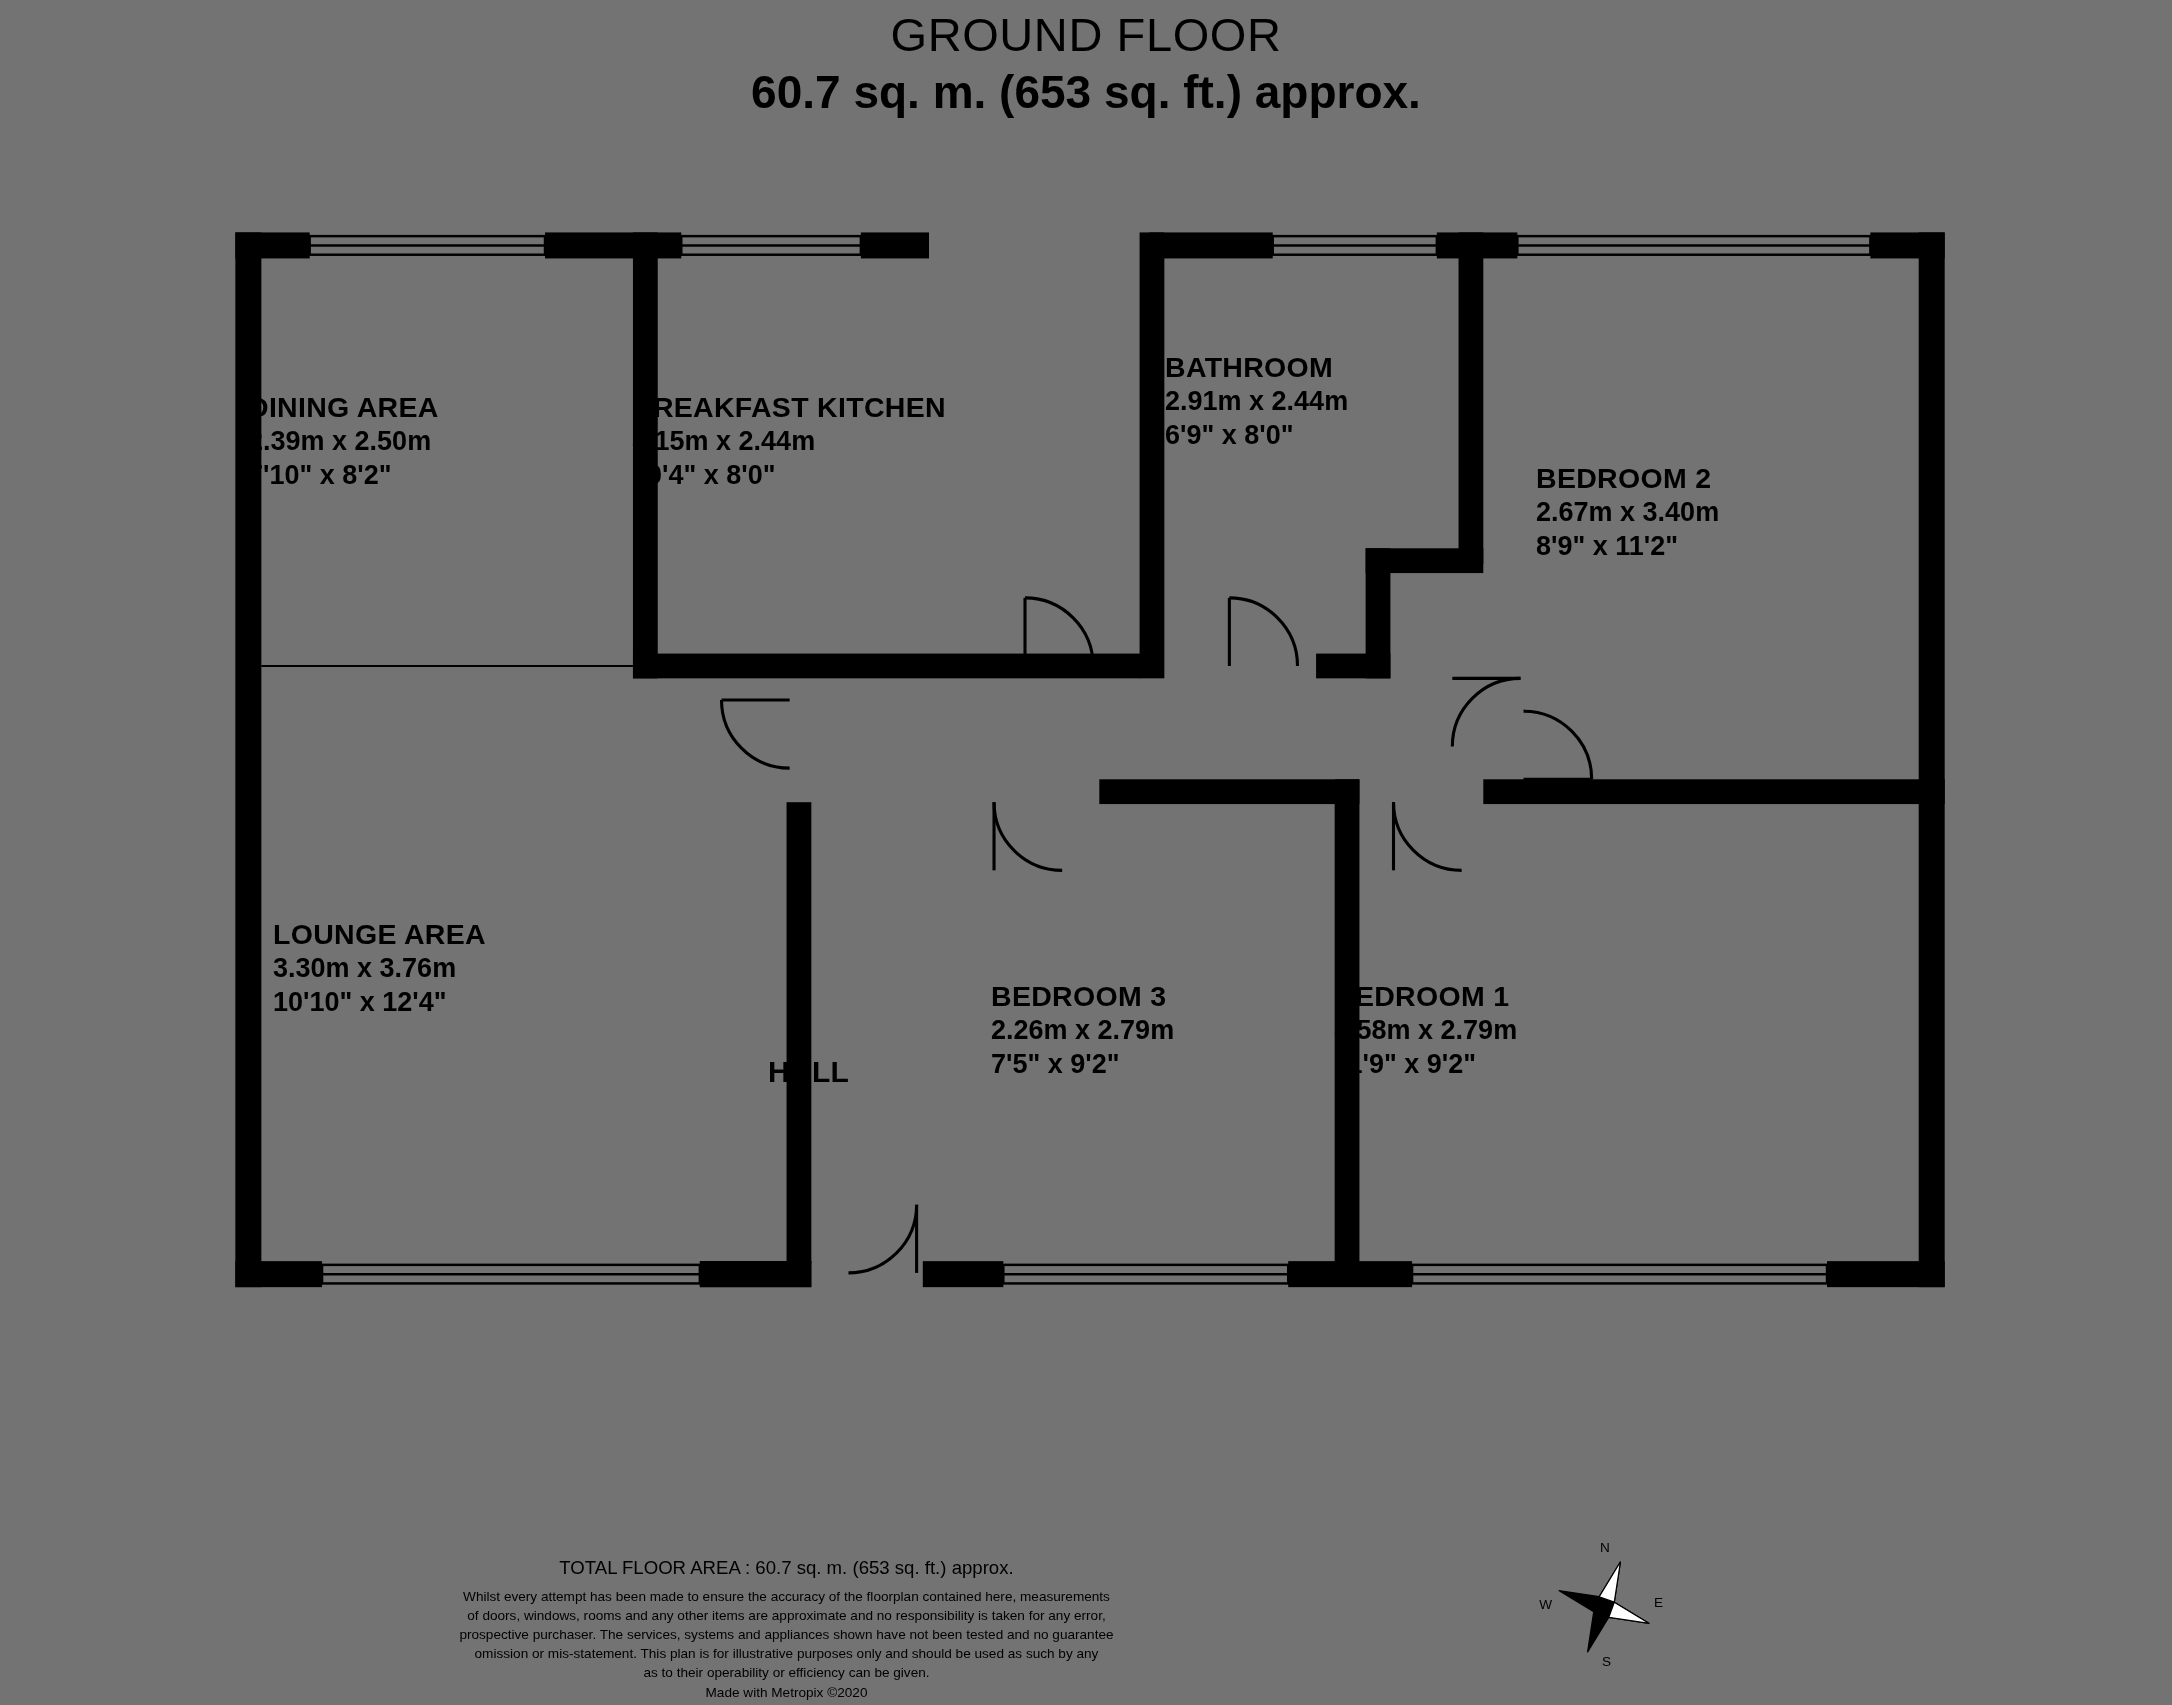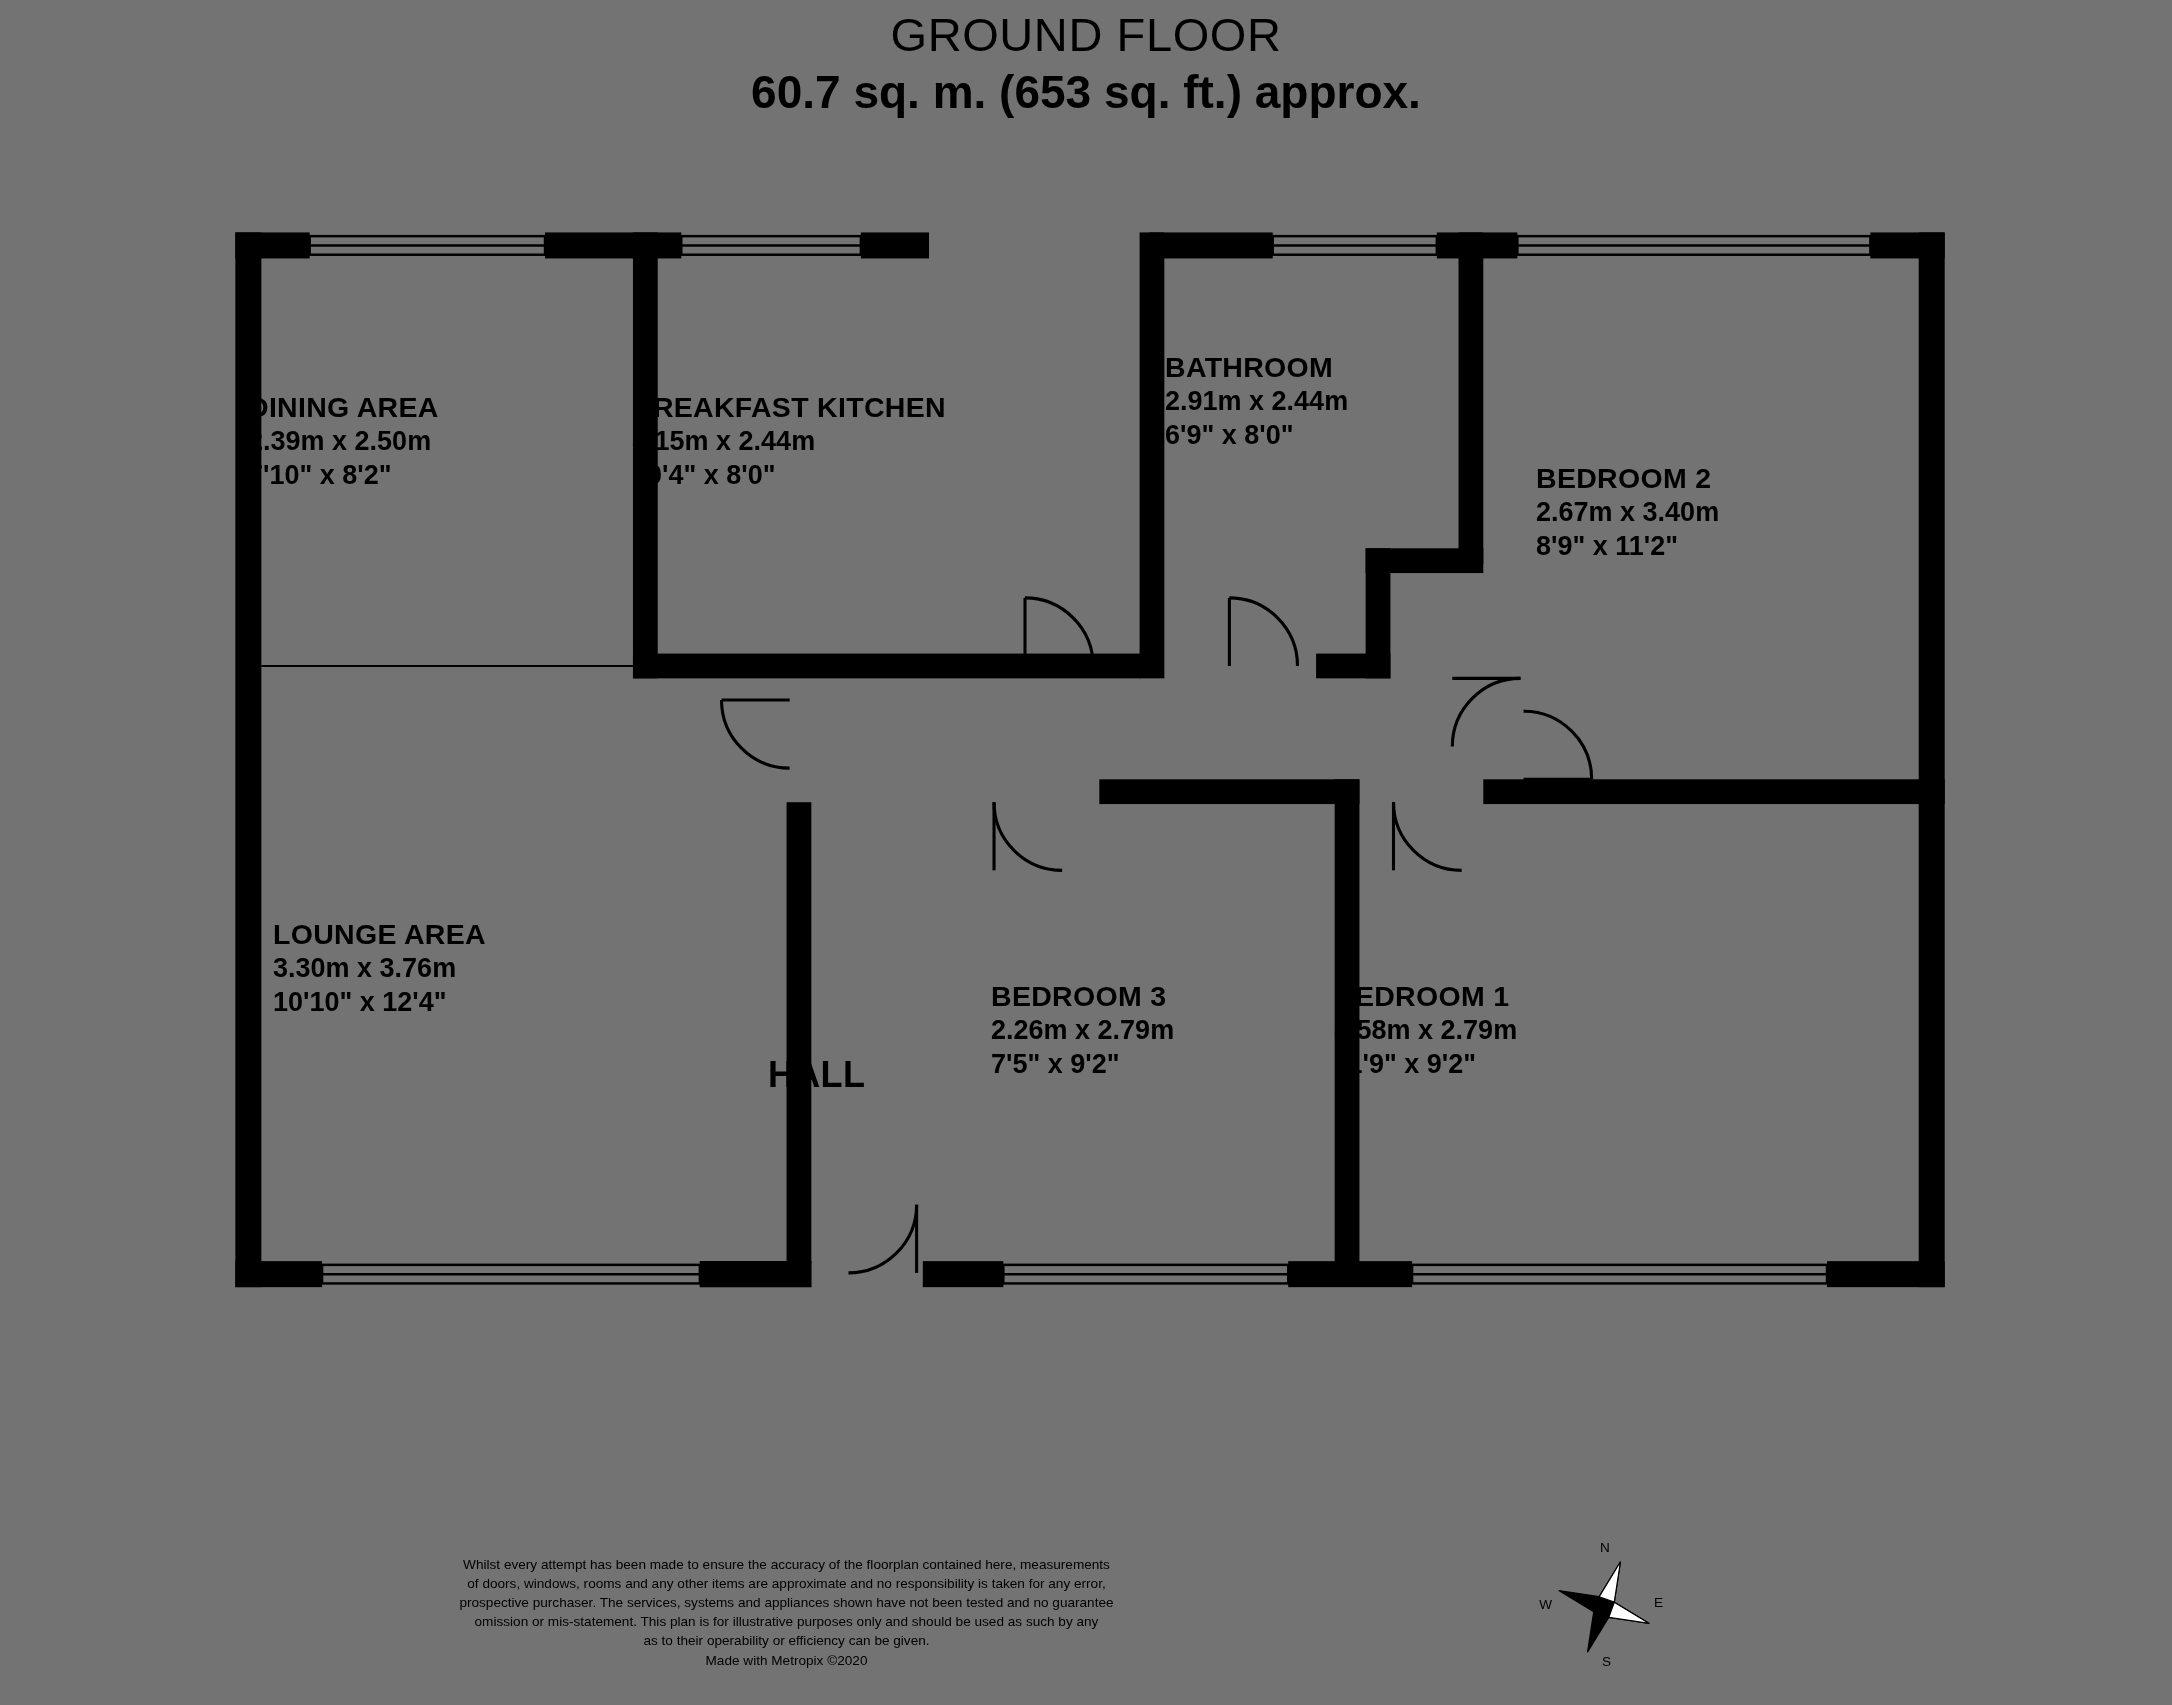--- a/index.html
+++ b/index.html
@@ -81,7 +81,7 @@
   #label-bedroom3    { left: 991px; top: 979px; width: 310px; }
   #label-bedroom1    { left: 1334px; top: 979px; width: 322px; }
   #label-hall        { left: 768px; top: 1053px; width: 186px; }
-  #label-hall .rname { font-size: 36px; }
+  #label-hall .rname { font-size: 30px; }
 
   
   #footer {

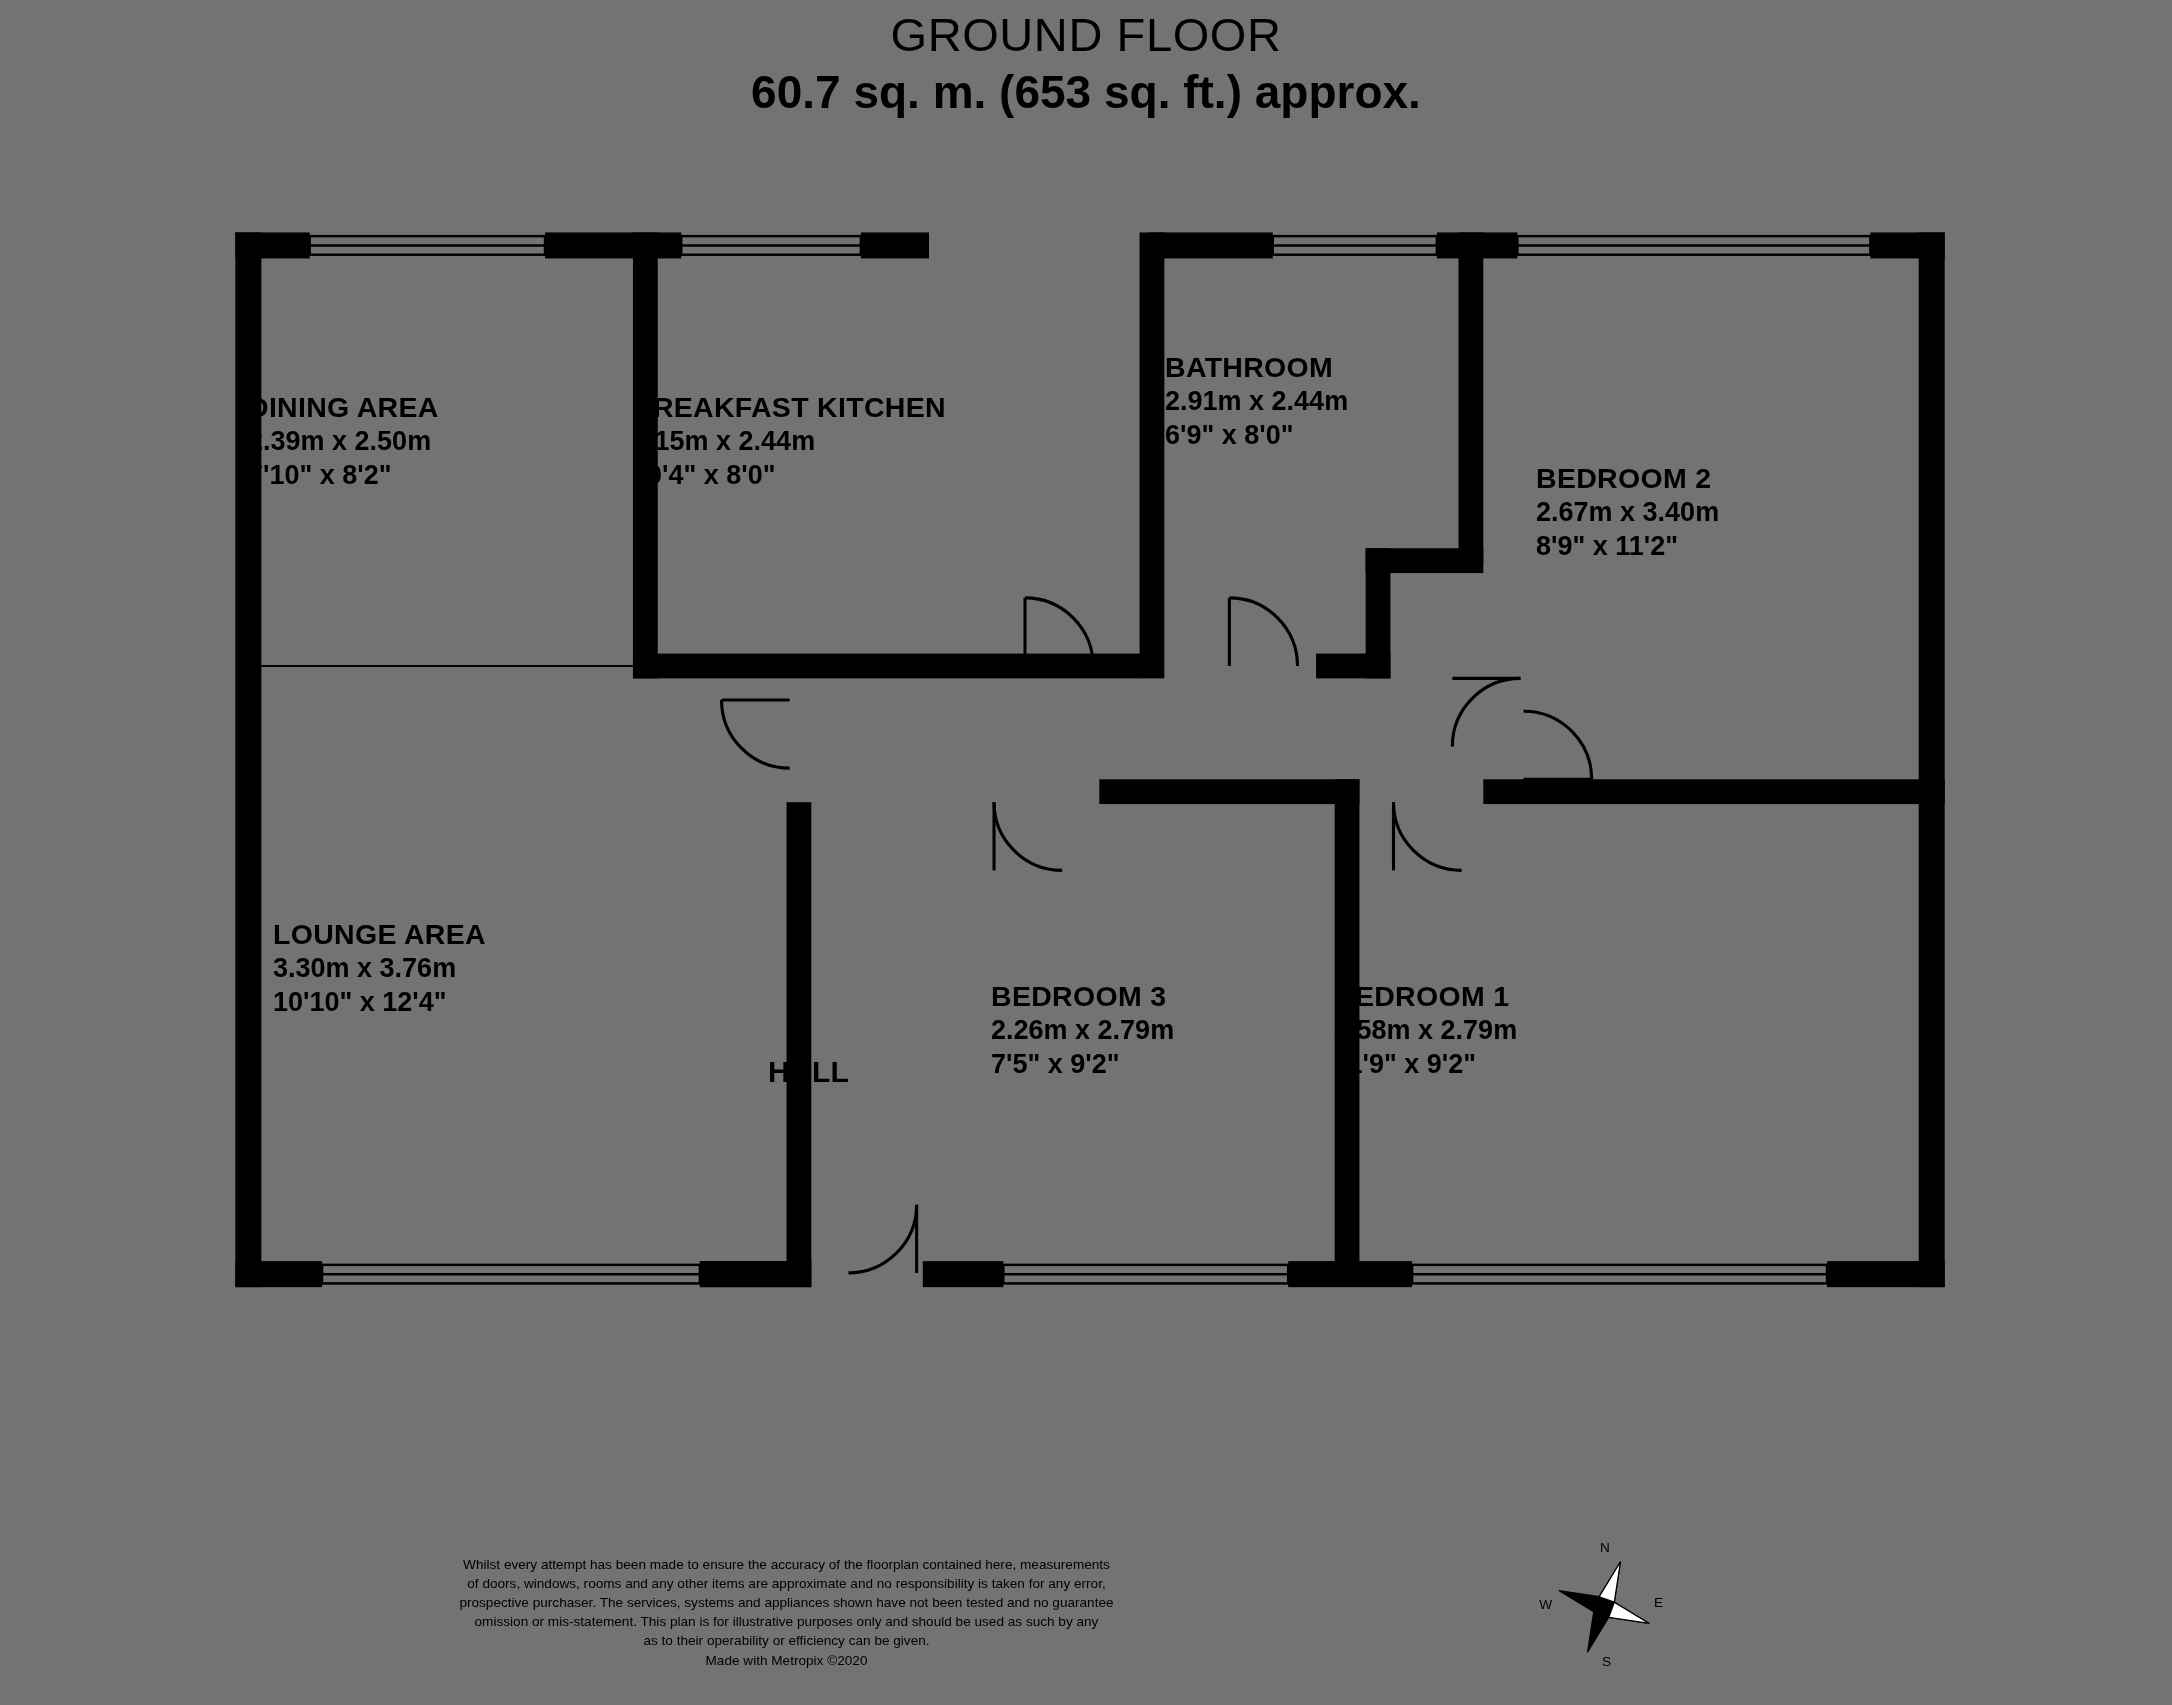--- a/index.html
+++ b/index.html
@@ -293,6 +293,7 @@
   </div>
 
   <div id="footer">
+    <div id="footer-total">TOTAL FLOOR AREA : 60.7 sq. m. (653 sq. ft.) approx.</div>
     <div id="footer-disclaimer">
       <div>Whilst every attempt has been made to ensure the accuracy of the floorplan contained here, measurements</div>
       <div>of doors, windows, rooms and any other items are approximate and no responsibility is taken for any error,</div>

